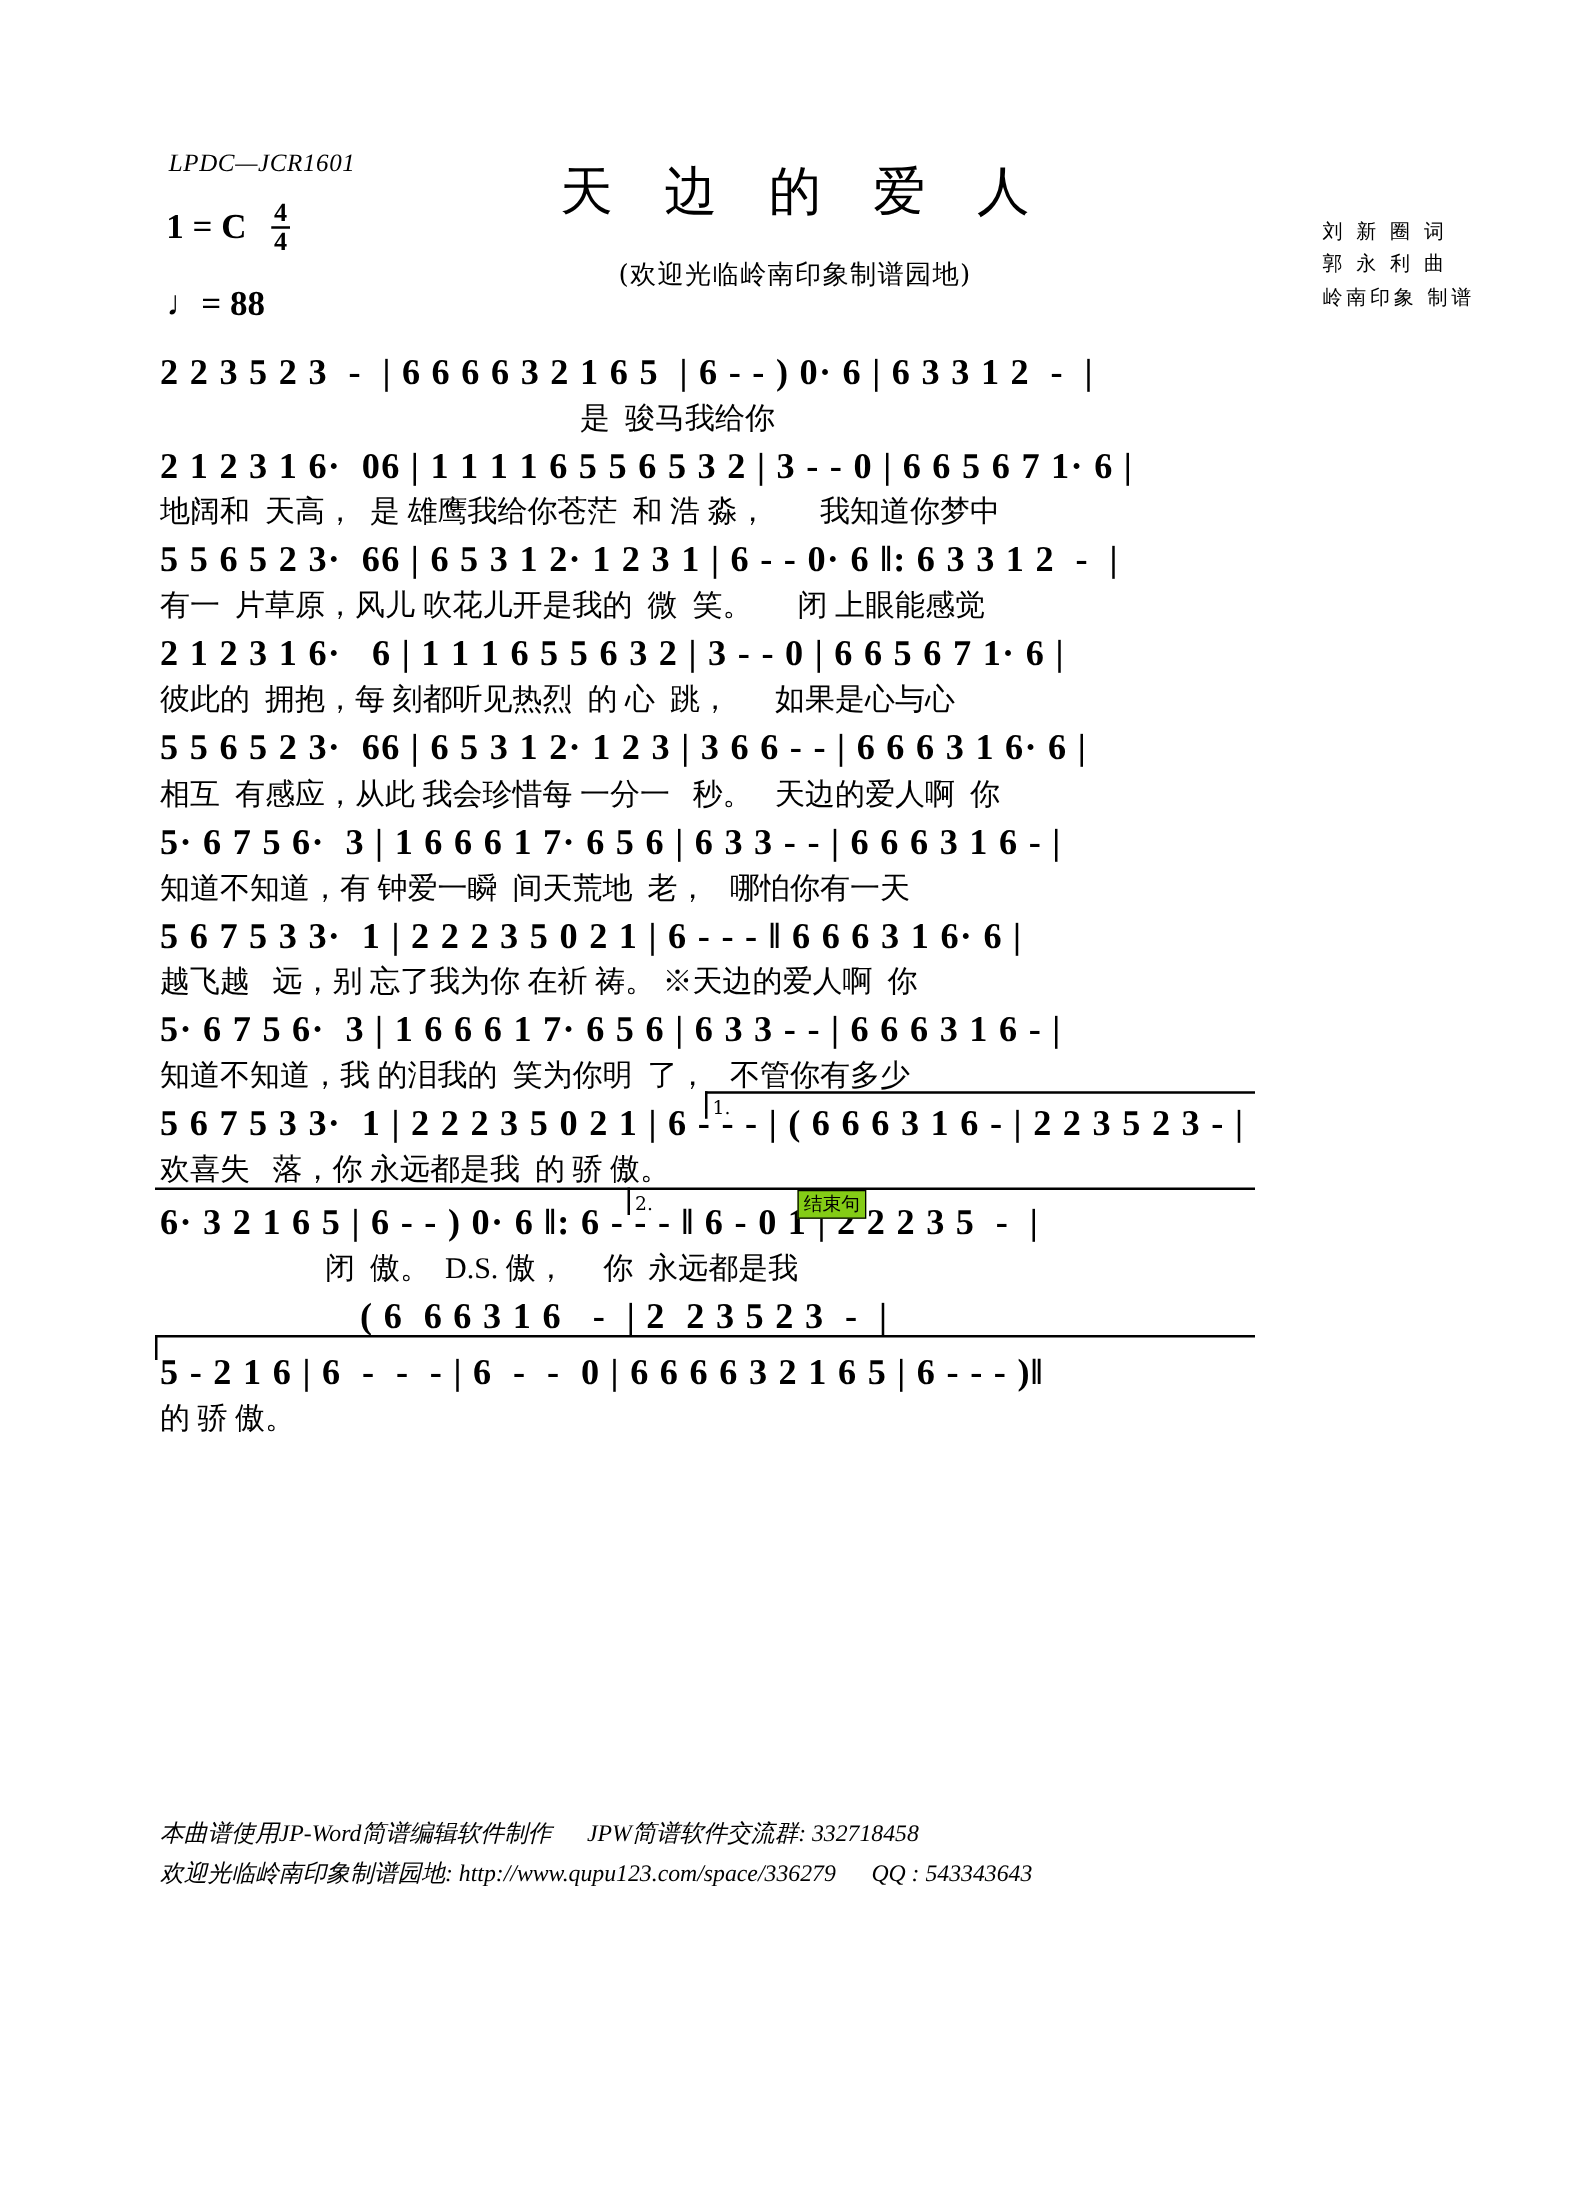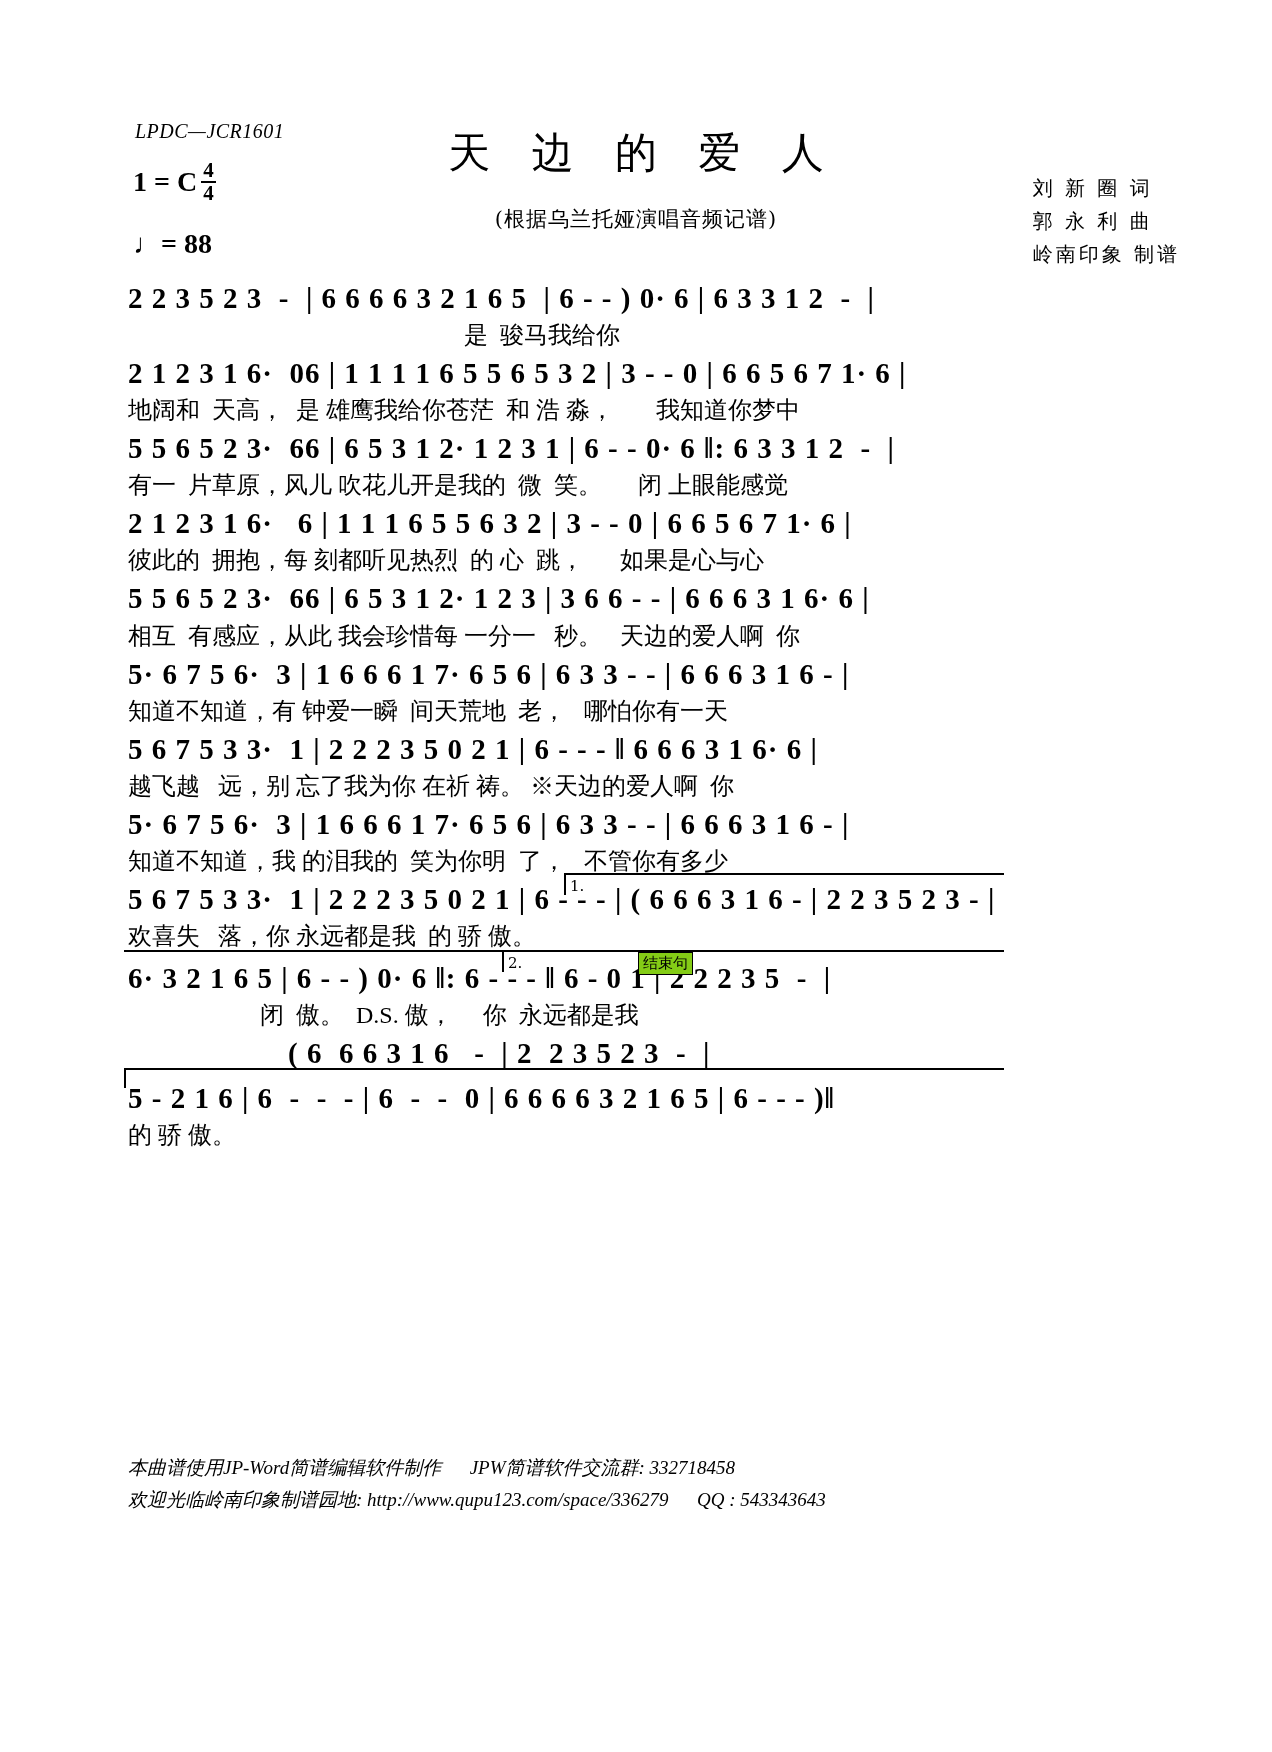--- a/index.html
+++ b/index.html
@@ -11,7 +11,7 @@
   .title{position:absolute;left:0;top:125px;width:1272px;text-align:center;font-family:"DejaVu Serif",serif;font-weight:normal;font-size:42px;letter-spacing:14px;text-indent:14px;}
   .subtitle{position:absolute;left:0;top:205px;width:1272px;text-align:center;font-family:"DejaVu Serif",serif;font-size:21px;letter-spacing:1px;}
 
-  .keysig{position:absolute;left:133px;top:160px;font-size:28px;font-weight:bold;font-family:"Liberation Serif",serif;display:flex;align-items:center;gap:0;}
+  .keysig{position:absolute;left:133px;top:160px;font-size:28px;font-weight:bold;font-family:"Liberation Serif",serif;display:flex;align-items:center;gap:16px;}
   .keysig .meter{display:inline-block;text-align:center;line-height:1.0;font-size:21px;font-weight:bold;margin-left:4px;}
   .keysig .meter .num{display:block;border-bottom:2px solid #000;padding:0 2px;}
   .keysig .meter .den{display:block;padding:0 2px;}

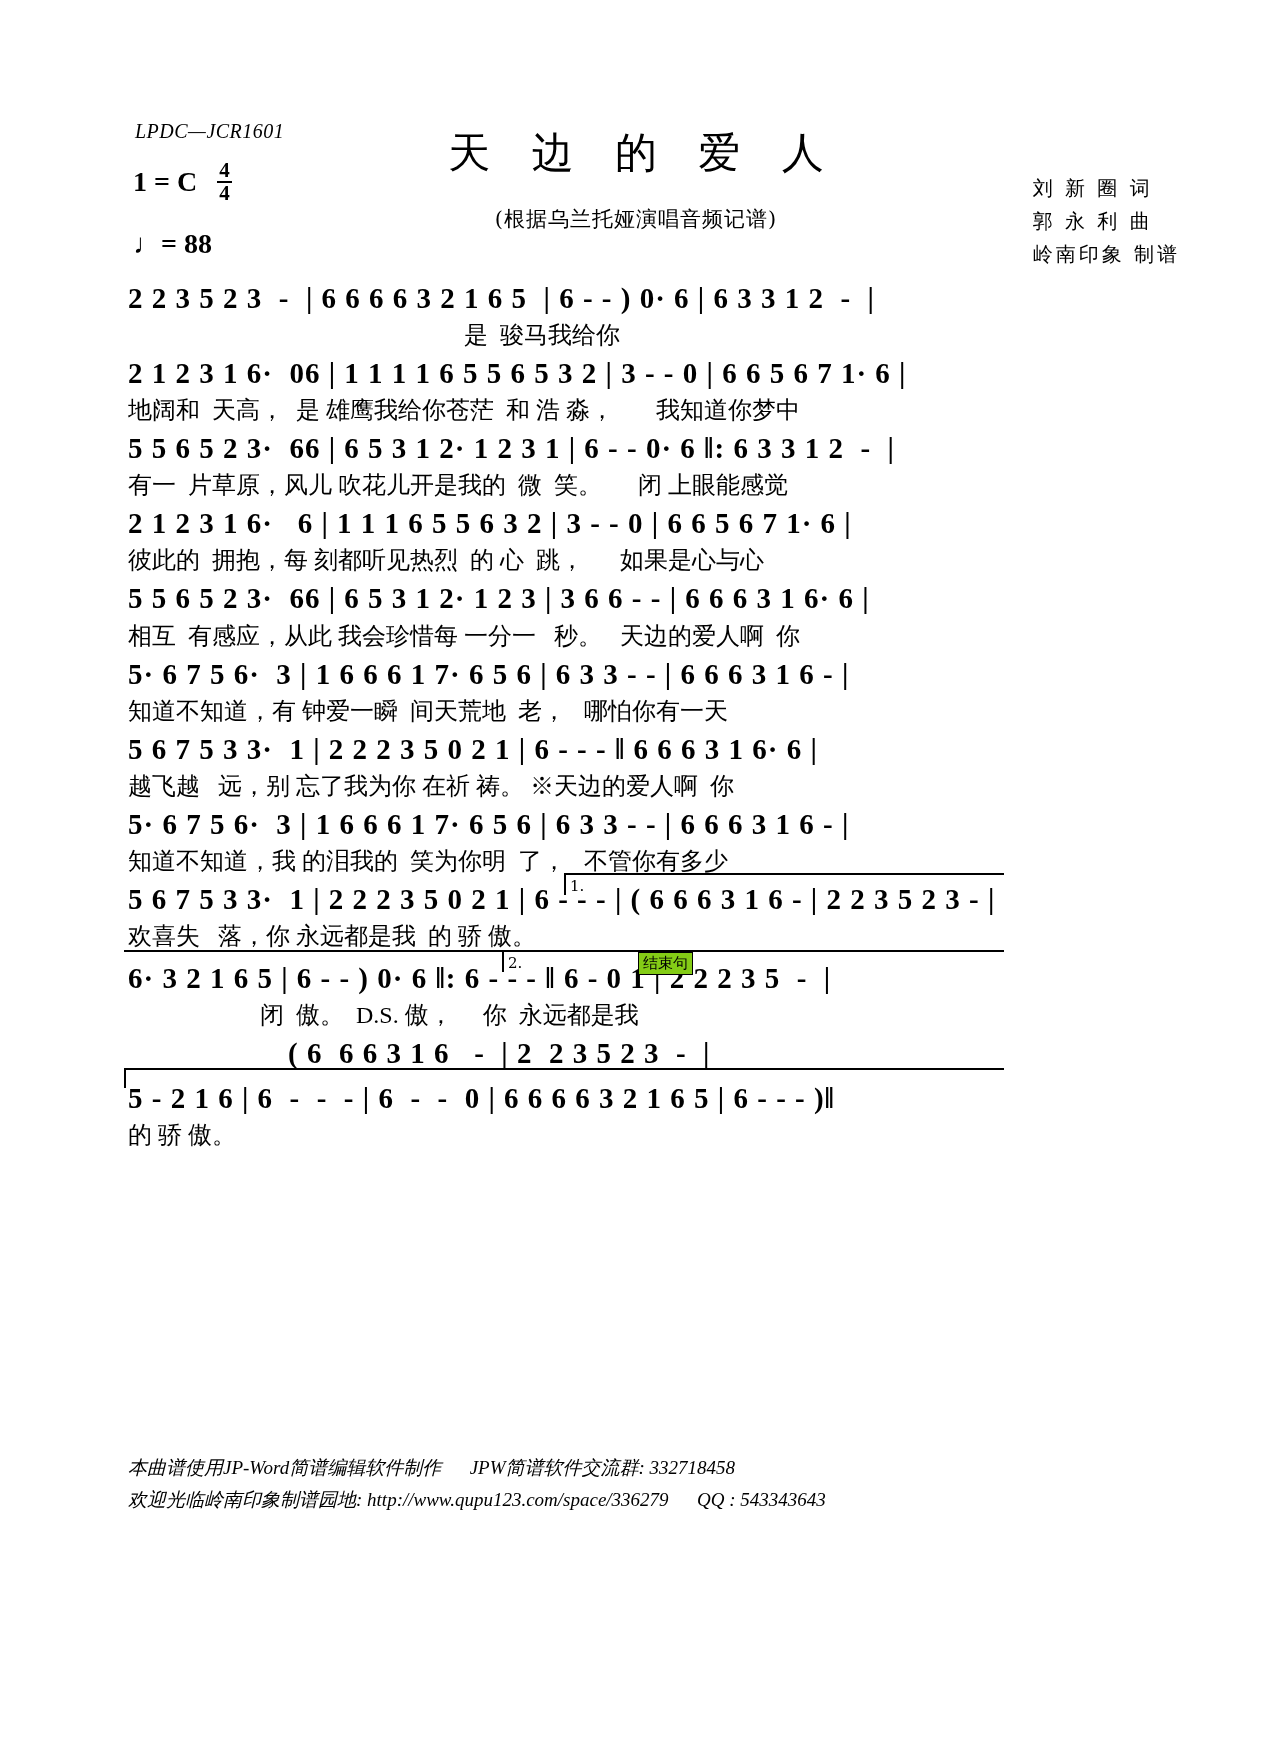--- a/index.html
+++ b/index.html
@@ -18,7 +18,7 @@
 
   .tempo{position:absolute;left:133px;top:228px;font-size:28px;font-weight:bold;font-family:"Liberation Serif",serif;}
 
-  .credits{position:absolute;right:92px;top:172px;text-align:left;font-family:"DejaVu Serif",serif;font-size:20px;line-height:1.65;letter-spacing:3px;}
+  .credits{position:absolute;right:92px;top:172px;text-align:left;font-family:"DejaVu Serif",serif;font-size:16px;line-height:1.65;letter-spacing:3px;}
 
   .music{position:absolute;left:128px;top:280px;width:1020px;}
   .sys{position:relative;margin-bottom:2px;}

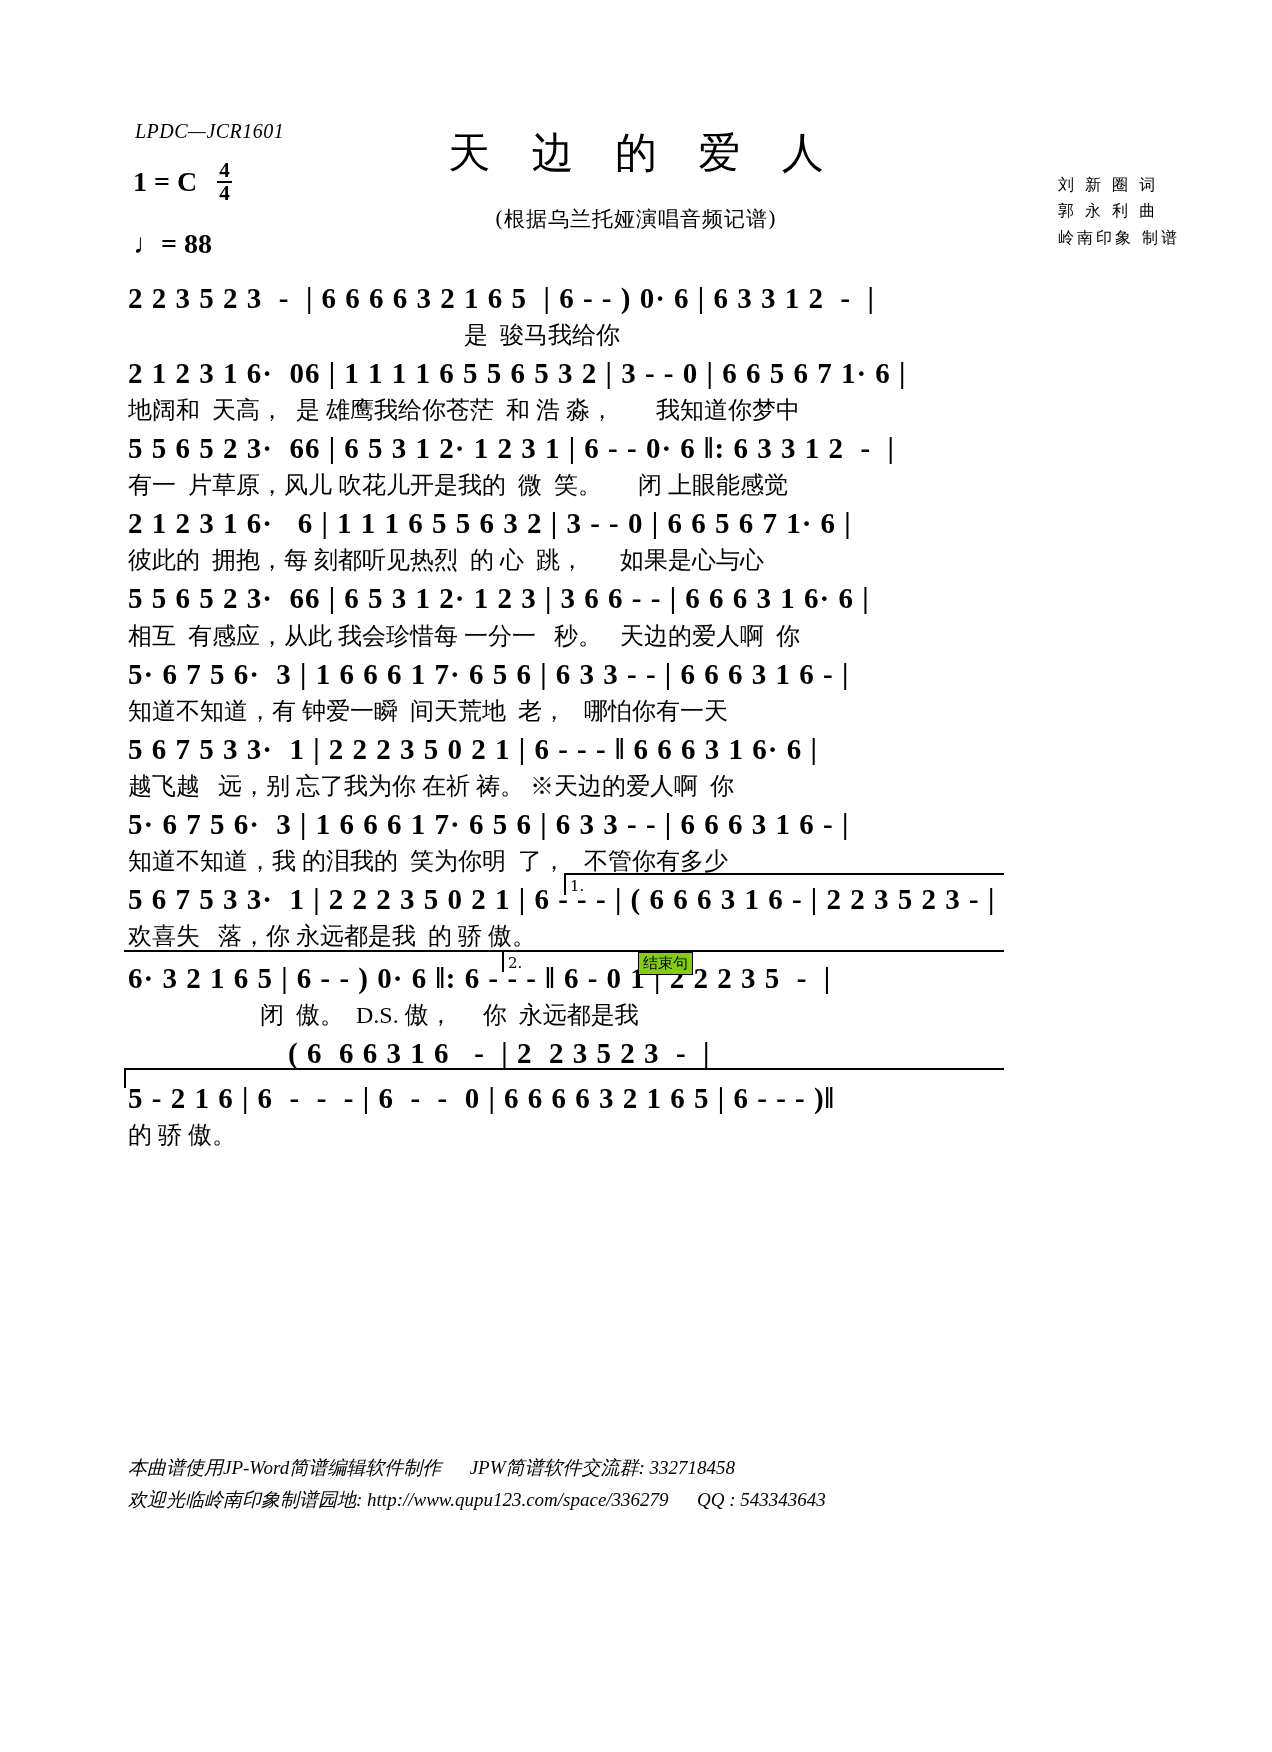--- a/index.html
+++ b/index.html
@@ -40,7 +40,7 @@
   <div class="code">LPDC—JCR1601</div>
 
   <div class="title">天 边 的 爱 人</div>
-  <div class="subtitle">(根据乌兰托娅演唱音频记谱)</div>
+  <div class="subtitle">(欢迎光临岭南印象制谱园地)</div>
 
   <div class="keysig">
     <span>1 = C</span>

